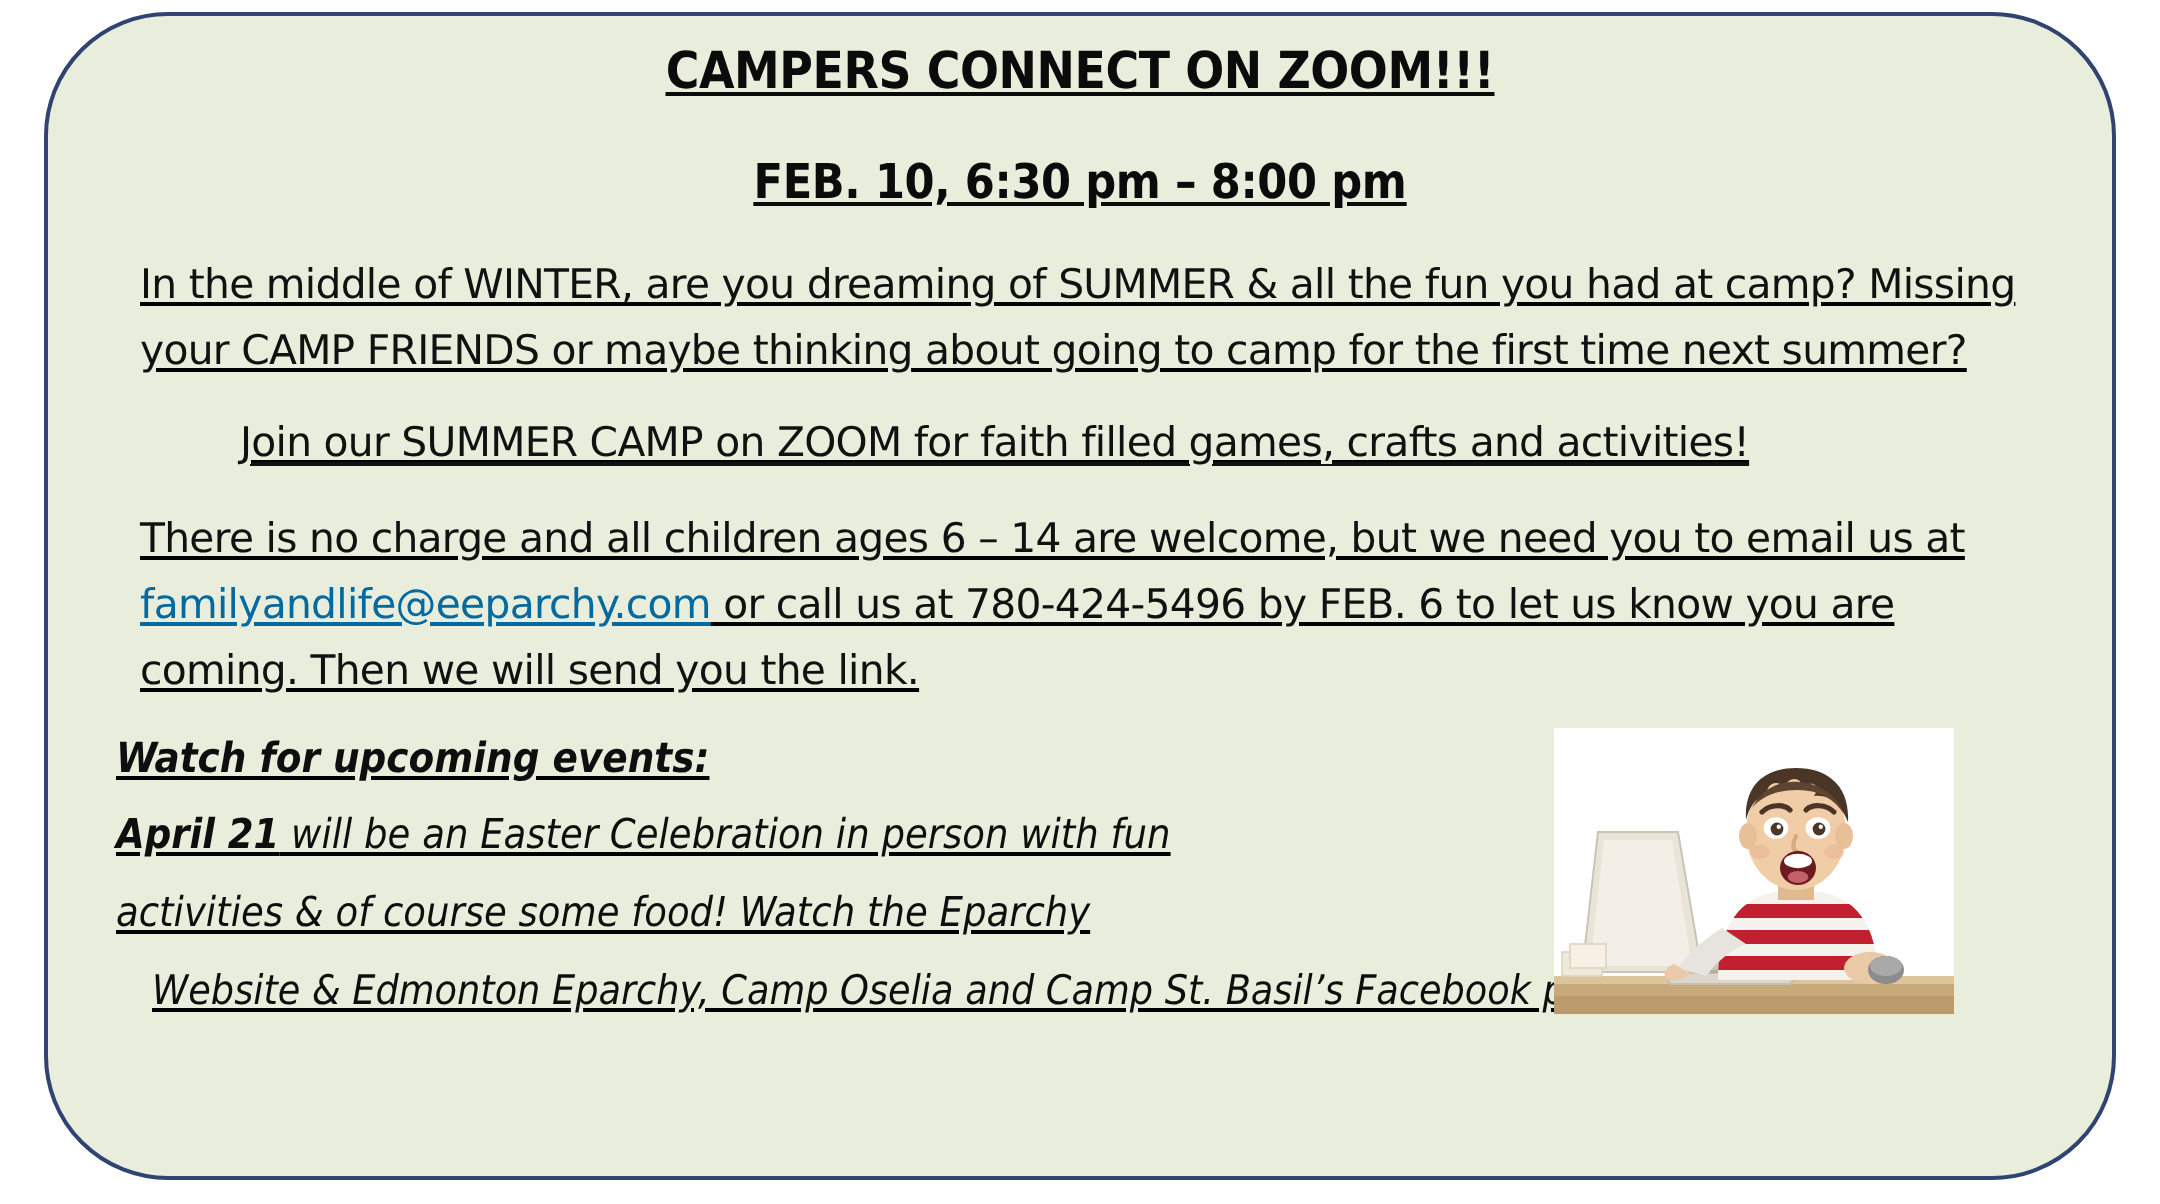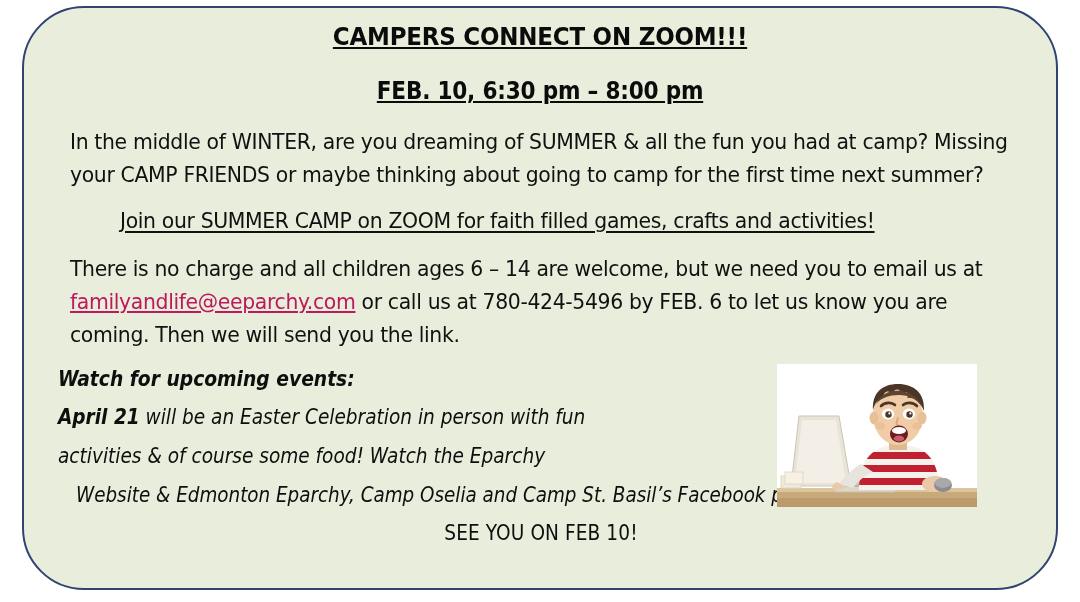--- a/index.html
+++ b/index.html
@@ -25,6 +25,7 @@
     border-radius: 62px;
     box-sizing: border-box;
     overflow: hidden;
+    text-decoration: underline;
   }
 
   

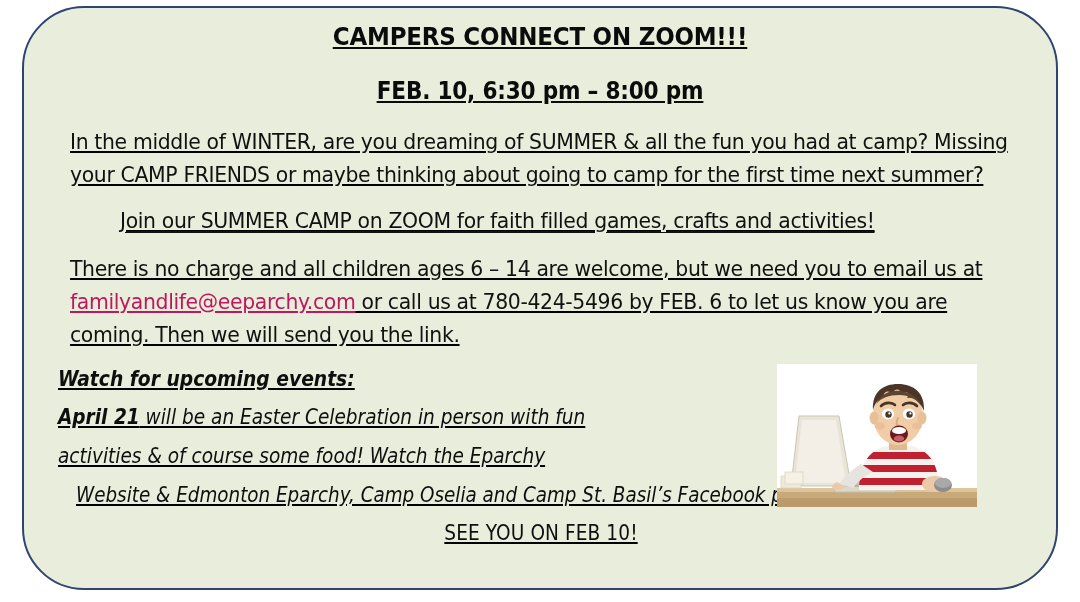--- a/index.html
+++ b/index.html
@@ -89,7 +89,7 @@
   #para-charge { margin-top: 15px; }
 
   a.maillink, span.maillink {
-    color: #be185d;
+    color: #0369a1;
     text-decoration: underline;
     text-underline-offset: 2px;
     text-decoration-thickness: 1.5px;

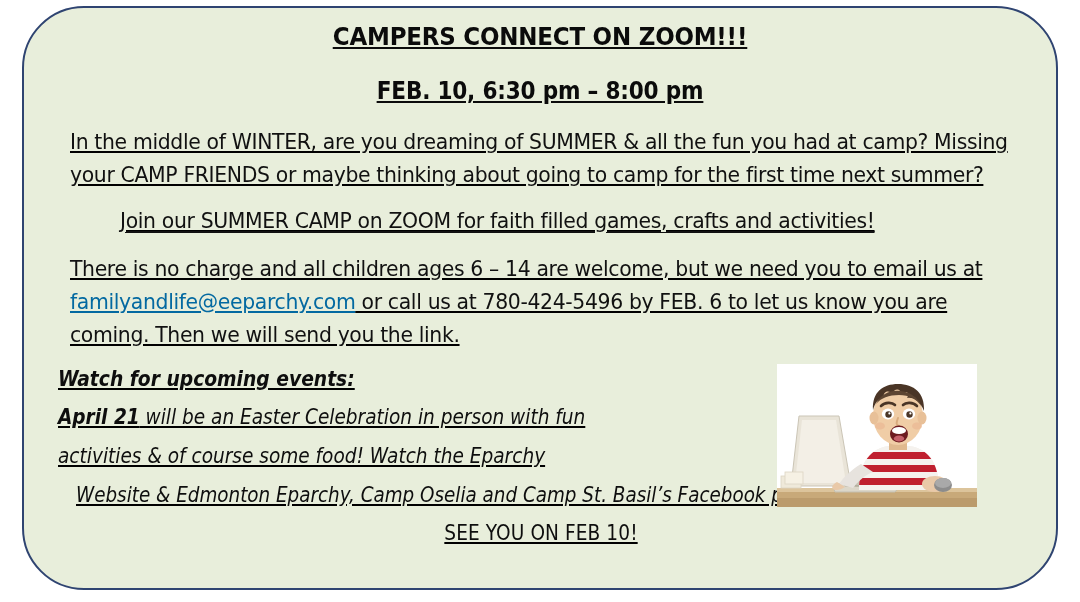--- a/index.html
+++ b/index.html
@@ -167,7 +167,6 @@
 
     <p id="events-line3" class="ital-cond">Website &amp; Edmonton Eparchy, Camp Oselia and Camp St. Basil’s Facebook pages for more info.</p>
 
-    <div id="closing">SEE YOU ON FEB 10!</div>
 
   </div>
 

